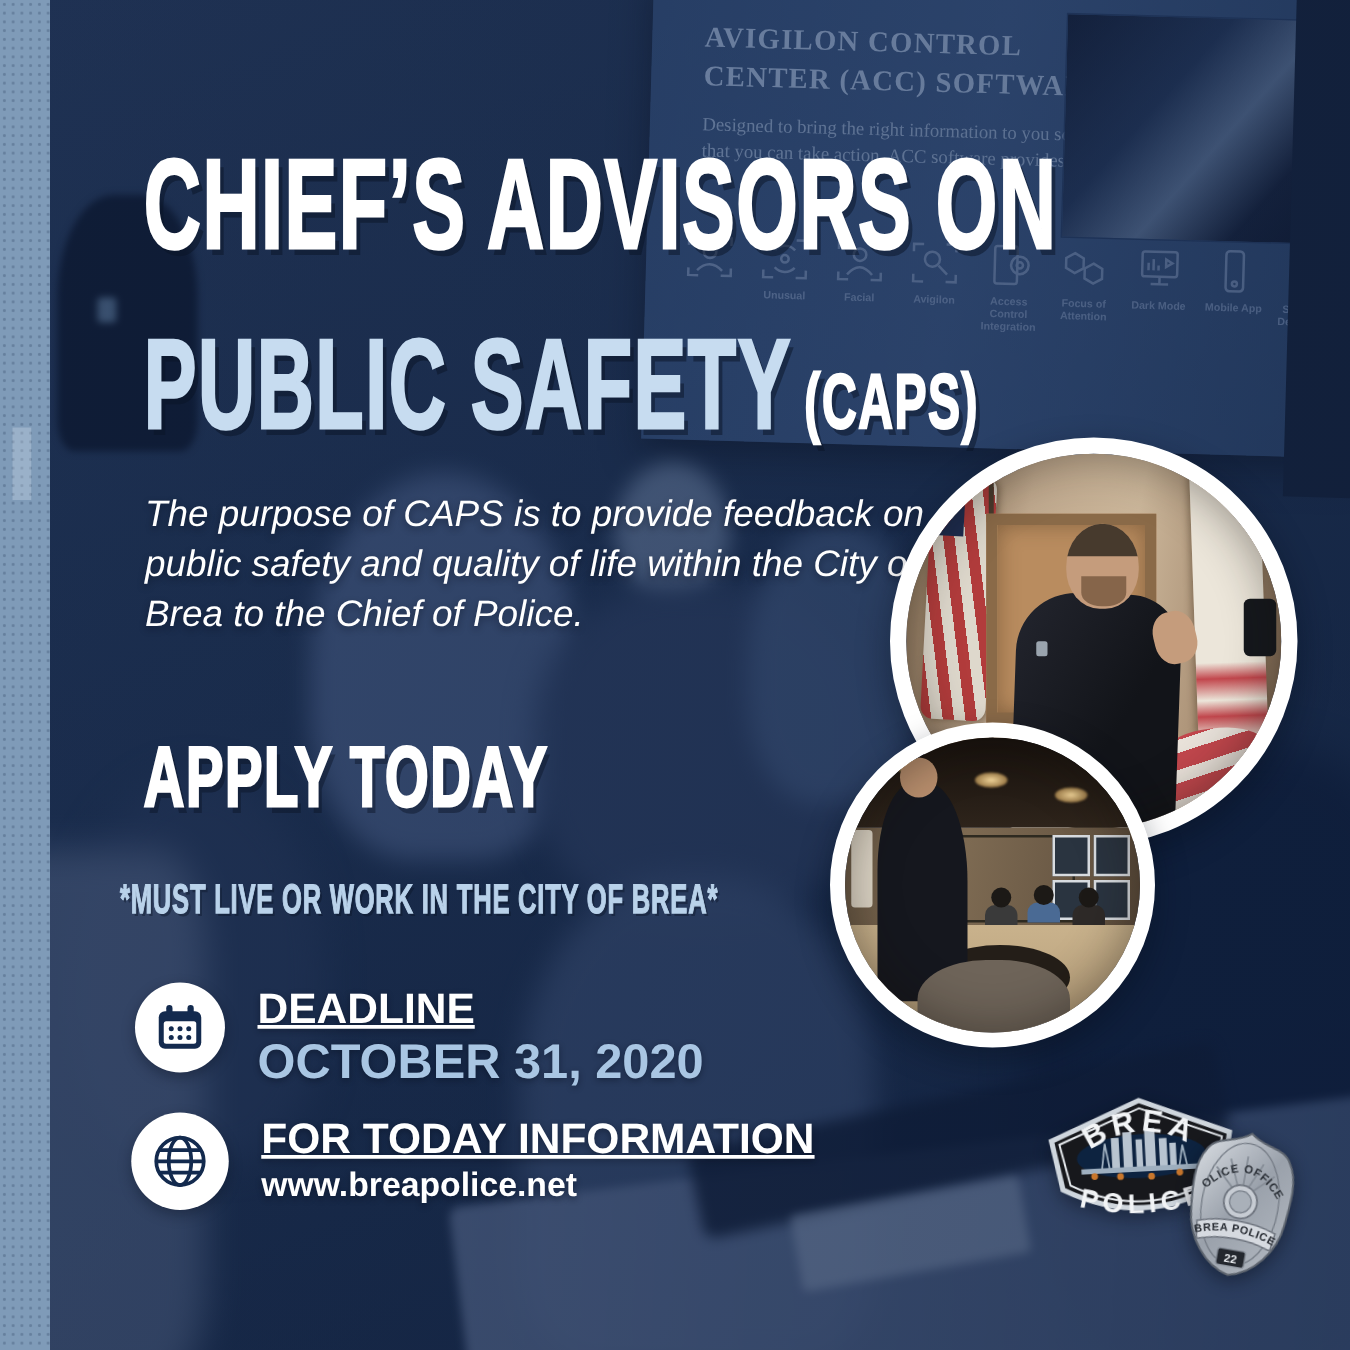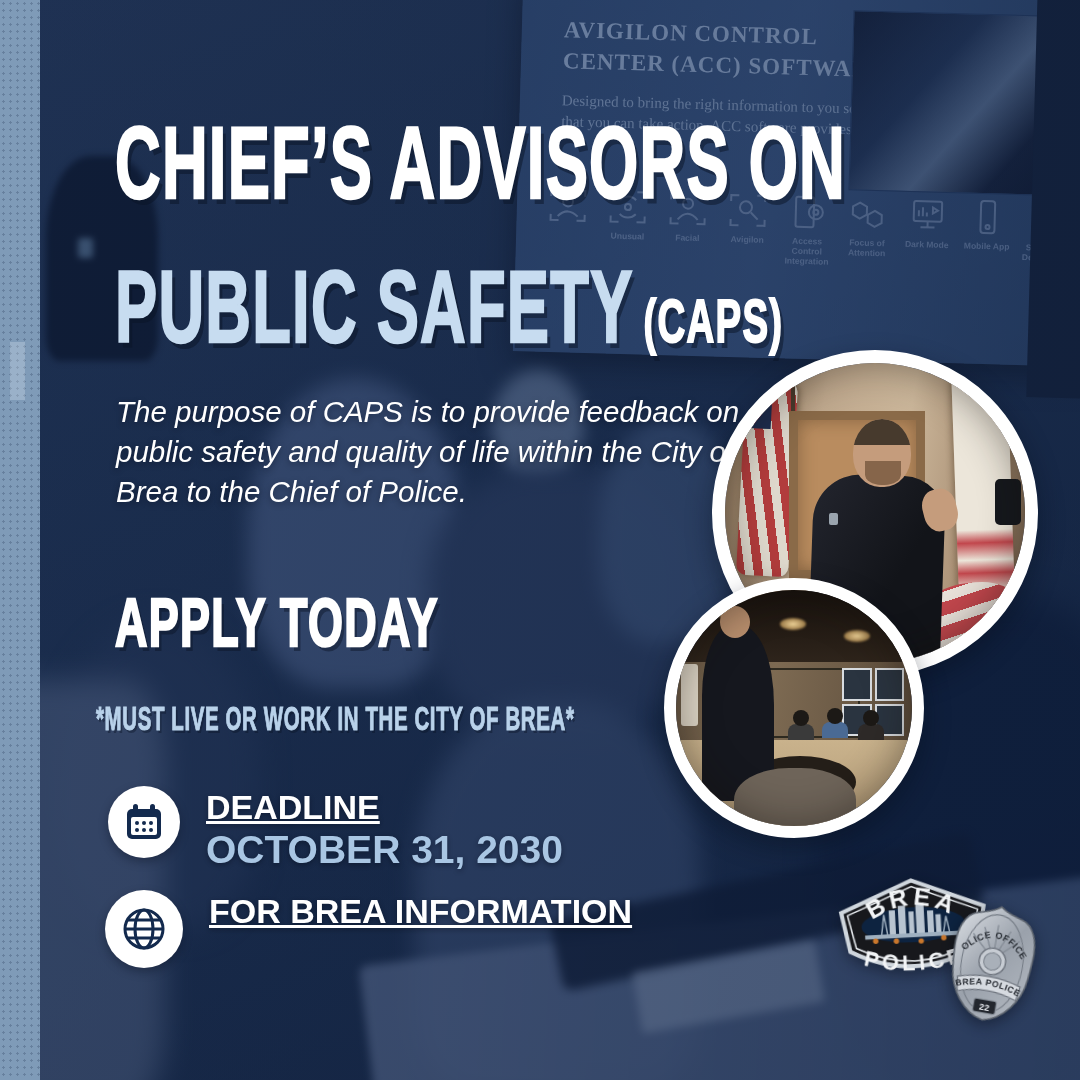--- a/index.html
+++ b/index.html
@@ -306,7 +306,7 @@
     </div>
     <div class="txt-stack">
       <div class="lbl-white">DEADLINE</div>
-      <div class="lbl-date">OCTOBER 31, 2030</div>
+      <div class="lbl-date">OCTOBER 31, 2020</div>
     </div>
   </div>
 

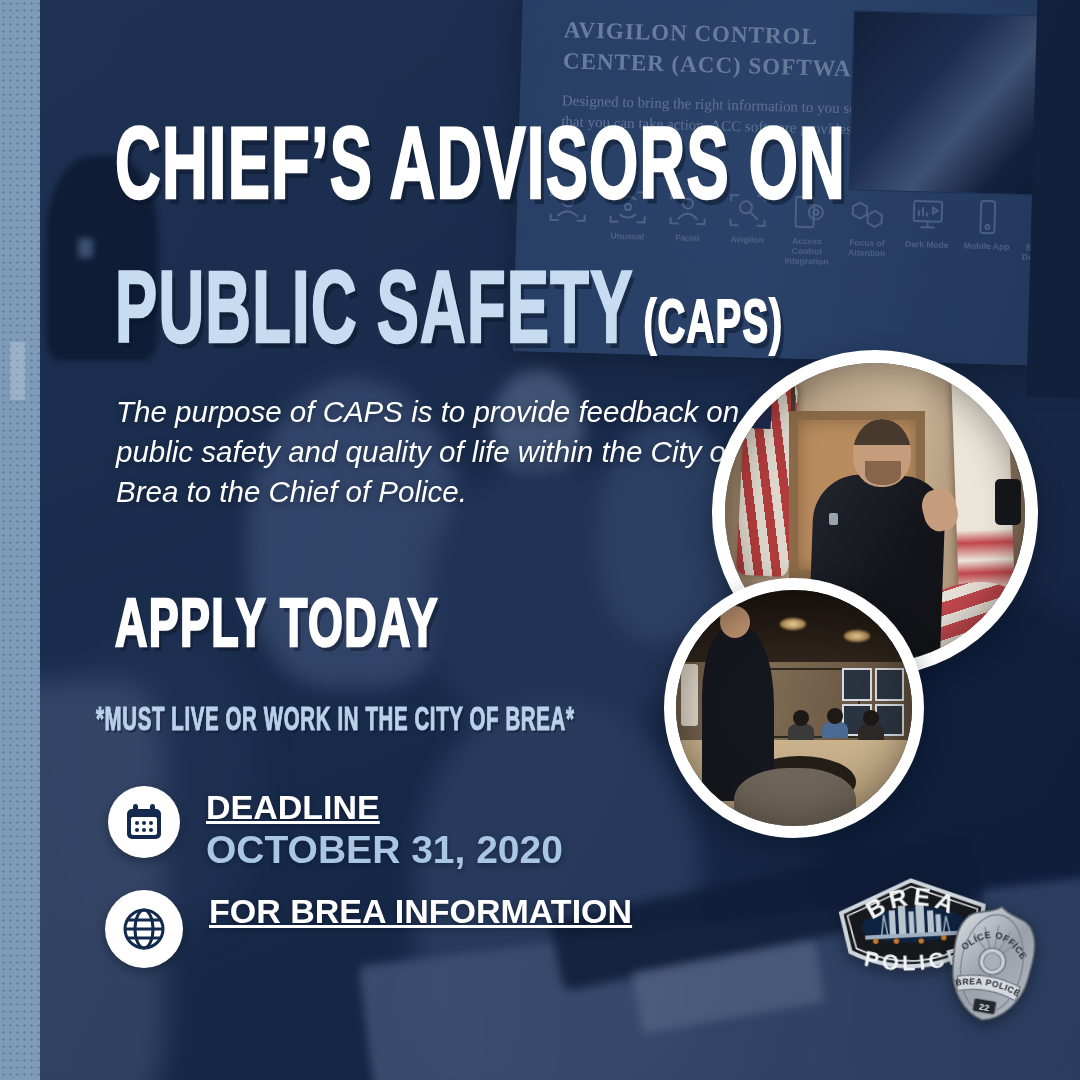--- a/index.html
+++ b/index.html
@@ -323,7 +323,7 @@
       </svg>
     </div>
     <div class="txt-stack">
-      <div class="lbl-white">FOR BREA INFORMATION</div>
+      <div class="lbl-white">FOR TODAY INFORMATION</div>
     </div>
   </div>
 

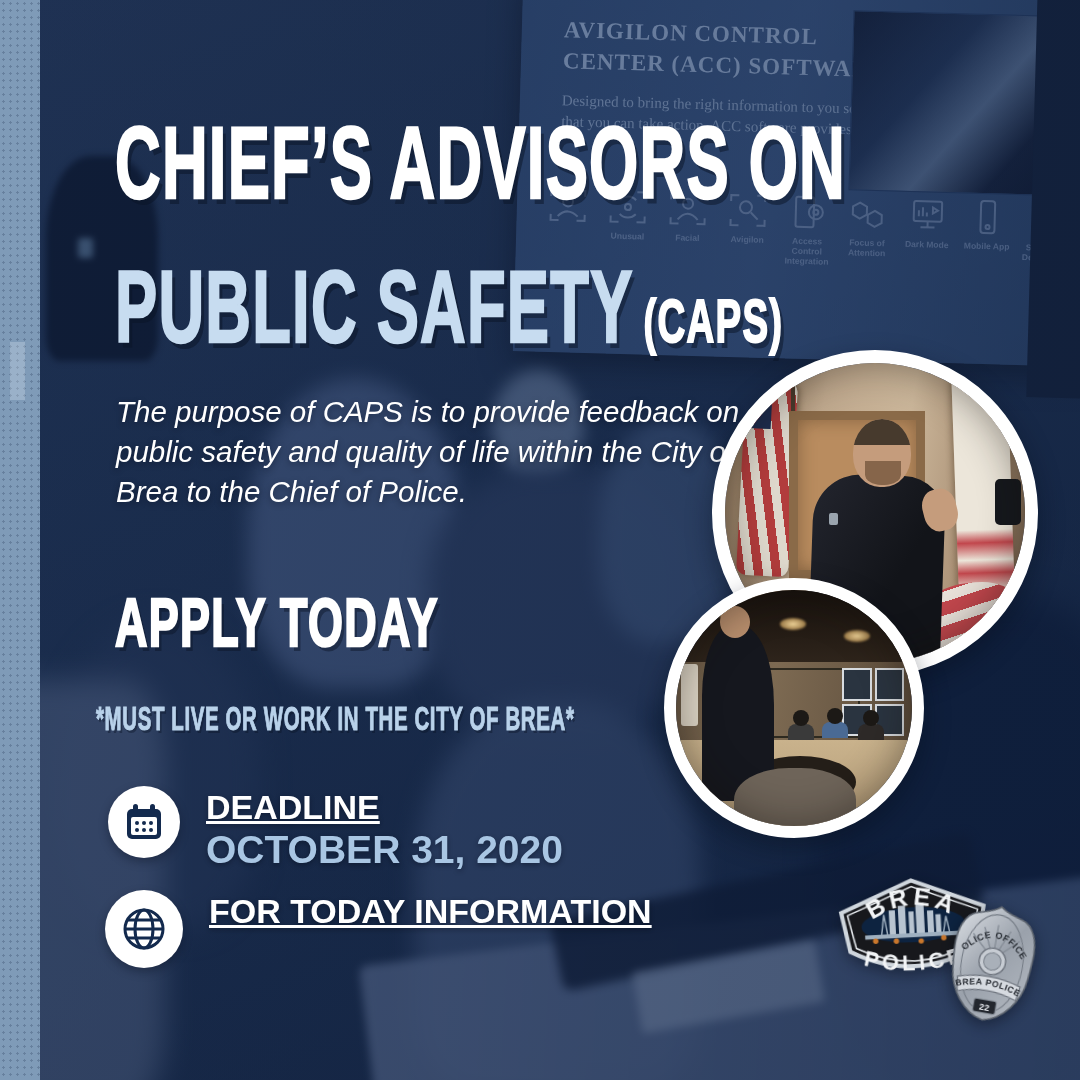--- a/index.html
+++ b/index.html
@@ -324,6 +324,7 @@
     </div>
     <div class="txt-stack">
       <div class="lbl-white">FOR TODAY INFORMATION</div>
+      <div class="lbl-url">www.breapolice.net</div>
     </div>
   </div>
 

